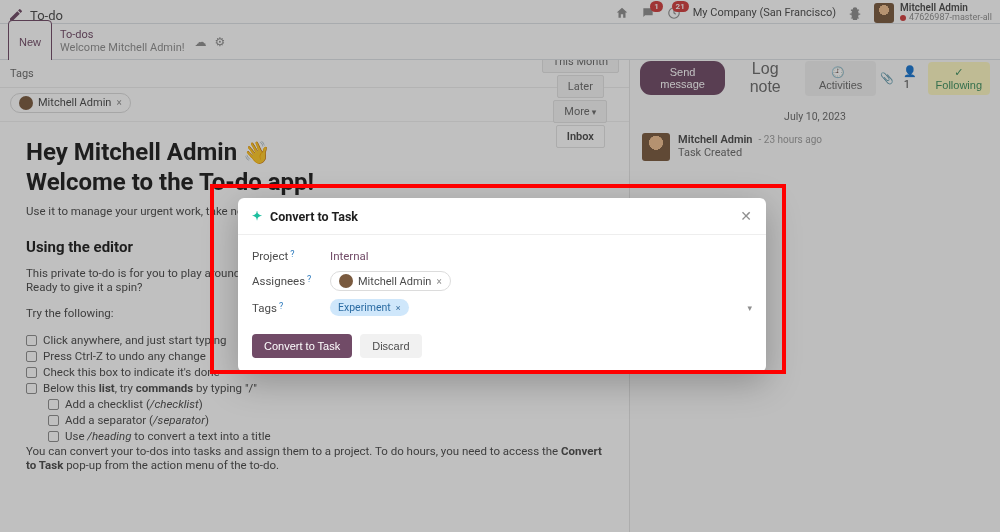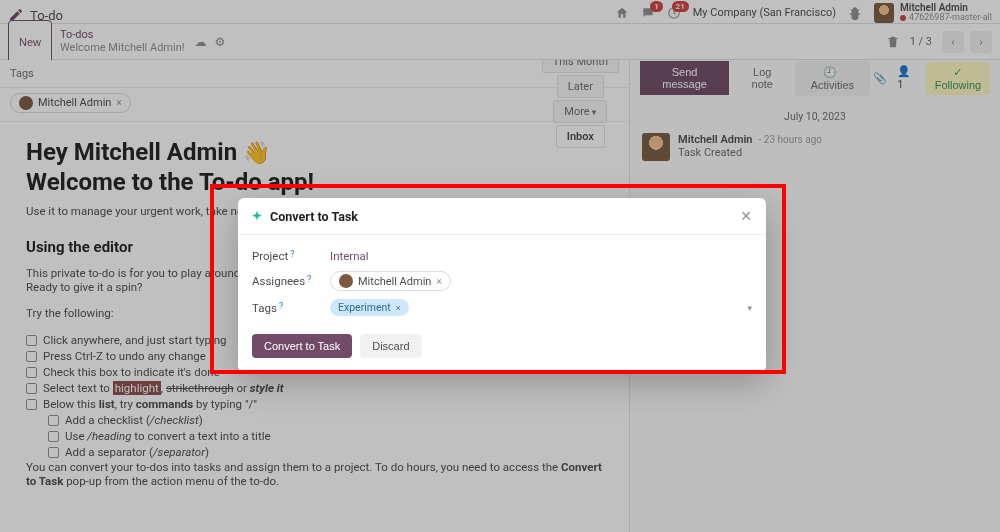--- a/index.html
+++ b/index.html
@@ -239,16 +239,6 @@
     <span>☁</span>
     <span>⚙</span>
   </div>
-  <div class="pager-block">
-    <span class="trash-icon">
-      <svg viewBox="0 0 24 24" width="14" height="14" fill="currentColor">
-          <path d="M6 7h12l-1 14H7L6 7zm3-4h6l1 2h4v2H4V5h4l1-2z"></path>
-        </svg>
-    </span>
-    <span class="pager-text">1 / 3</span>
-    <span class="chevbtn">‹</span>
-    <span class="chevbtn">›</span>
-  </div>
 </div>
 
 <div class="main-area">

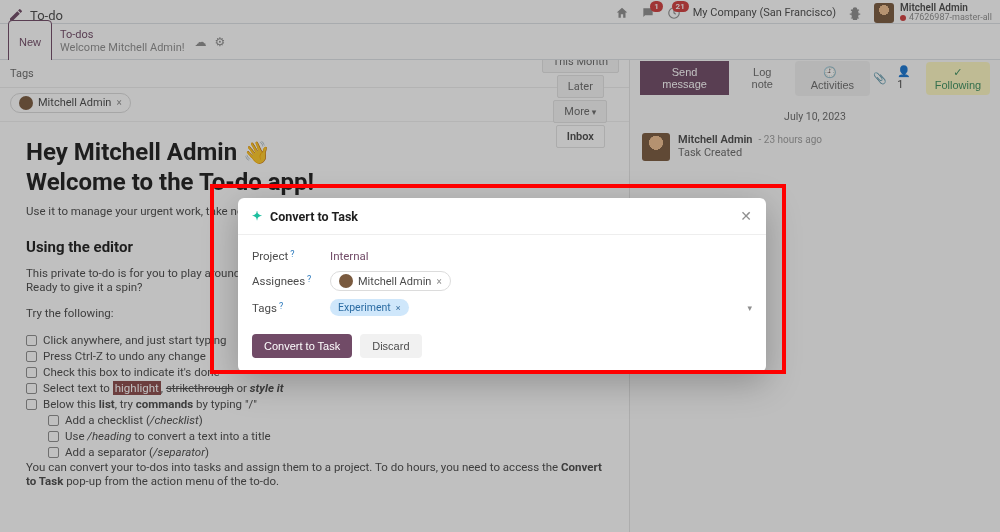--- a/index.html
+++ b/index.html
@@ -117,7 +117,7 @@
     .action-row { display:flex; align-items:center; gap:4px; padding:6px 10px; height:36px;}
     .btn-primary {
       background:#714b67; color:#fff; border:none; padding:5px 12px;
-      font-size:11px; border-radius:0; cursor:pointer;
+      font-size:11px; border-radius:11px; cursor:pointer;
     }
     .btn-flat {
       background:transparent; border:none; padding:7px 10px; font-size:11px;

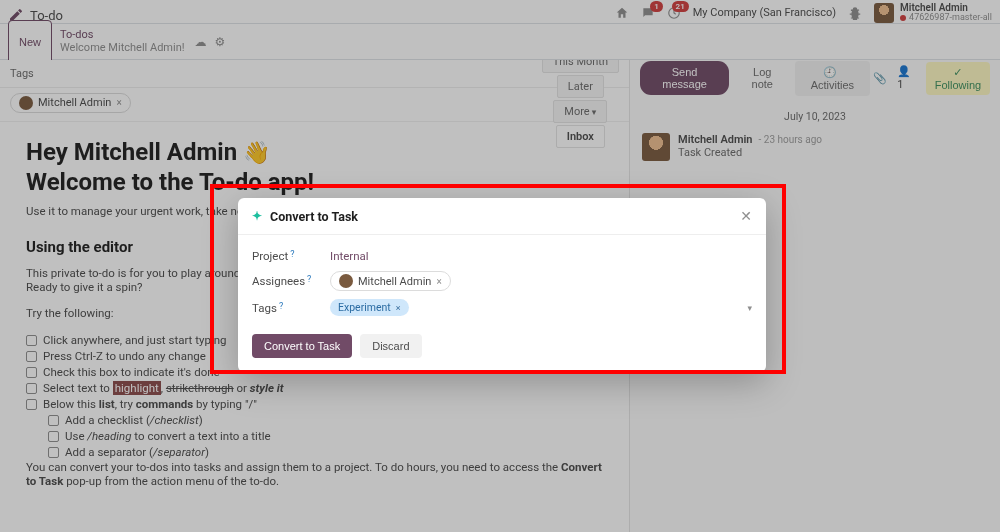--- a/index.html
+++ b/index.html
@@ -120,7 +120,7 @@
       font-size:11px; border-radius:11px; cursor:pointer;
     }
     .btn-flat {
-      background:transparent; border:none; padding:7px 10px; font-size:11px;
+      background:transparent; border:none; padding:7px 10px; font-size:16px;
       color:#6b6b6b; cursor:pointer;
     }
     .btn-light {

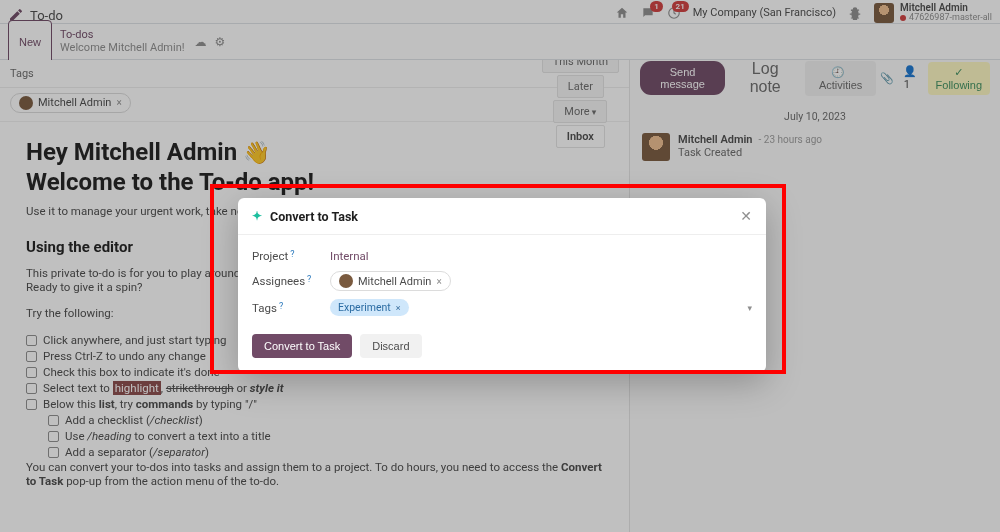--- a/index.html
+++ b/index.html
@@ -286,10 +286,6 @@
           </li>
         <li>
             <span class="ckbox"></span>
-            <span><span>Select text to </span><span class="hl">highlight</span><span>, </span><span class="strike">strikethrough</span><span> or </span><span class="italic bold">style it</span></span>
-          </li>
-        <li>
-            <span class="ckbox"></span>
             <span><span>Below this </span><span class="bold">list</span><span>, try </span><span class="bold">commands</span><span> by typing "/"</span></span>
           </li>
       </ul>

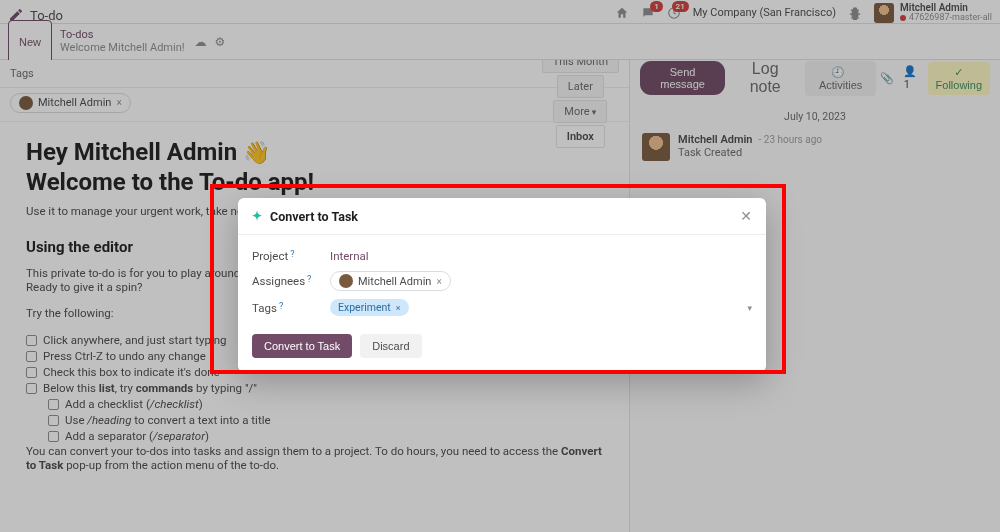--- a/index.html
+++ b/index.html
@@ -296,11 +296,11 @@
           </li>
         <li>
             <span class="ckbox"></span>
+            <span><span>Add a separator (</span><span class="italic">/separator</span><span>)</span></span>
+          </li>
+        <li>
+            <span class="ckbox"></span>
             <span><span>Use </span><span class="italic">/heading</span><span> to convert a text into a title</span></span>
-          </li>
-        <li>
-            <span class="ckbox"></span>
-            <span><span>Add a separator (</span><span class="italic">/separator</span><span>)</span></span>
           </li>
       </ul>
 

